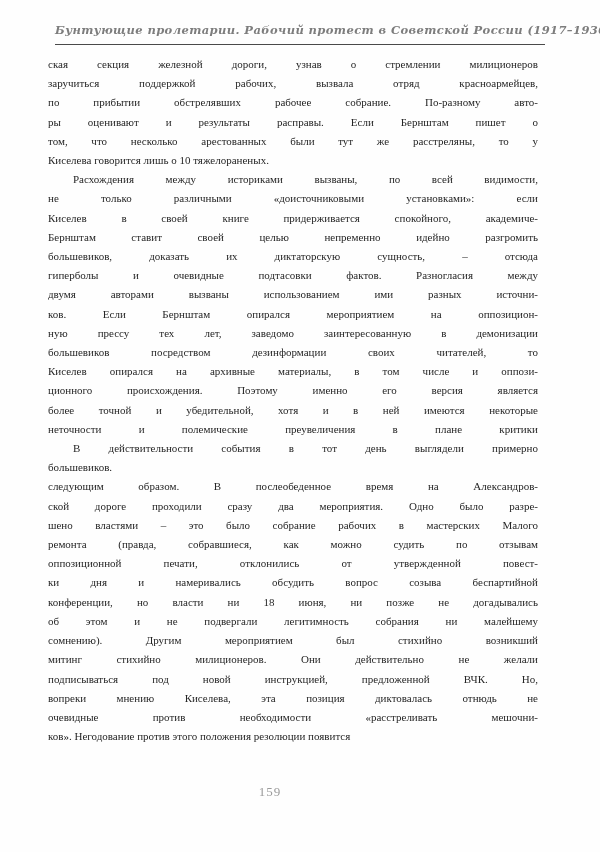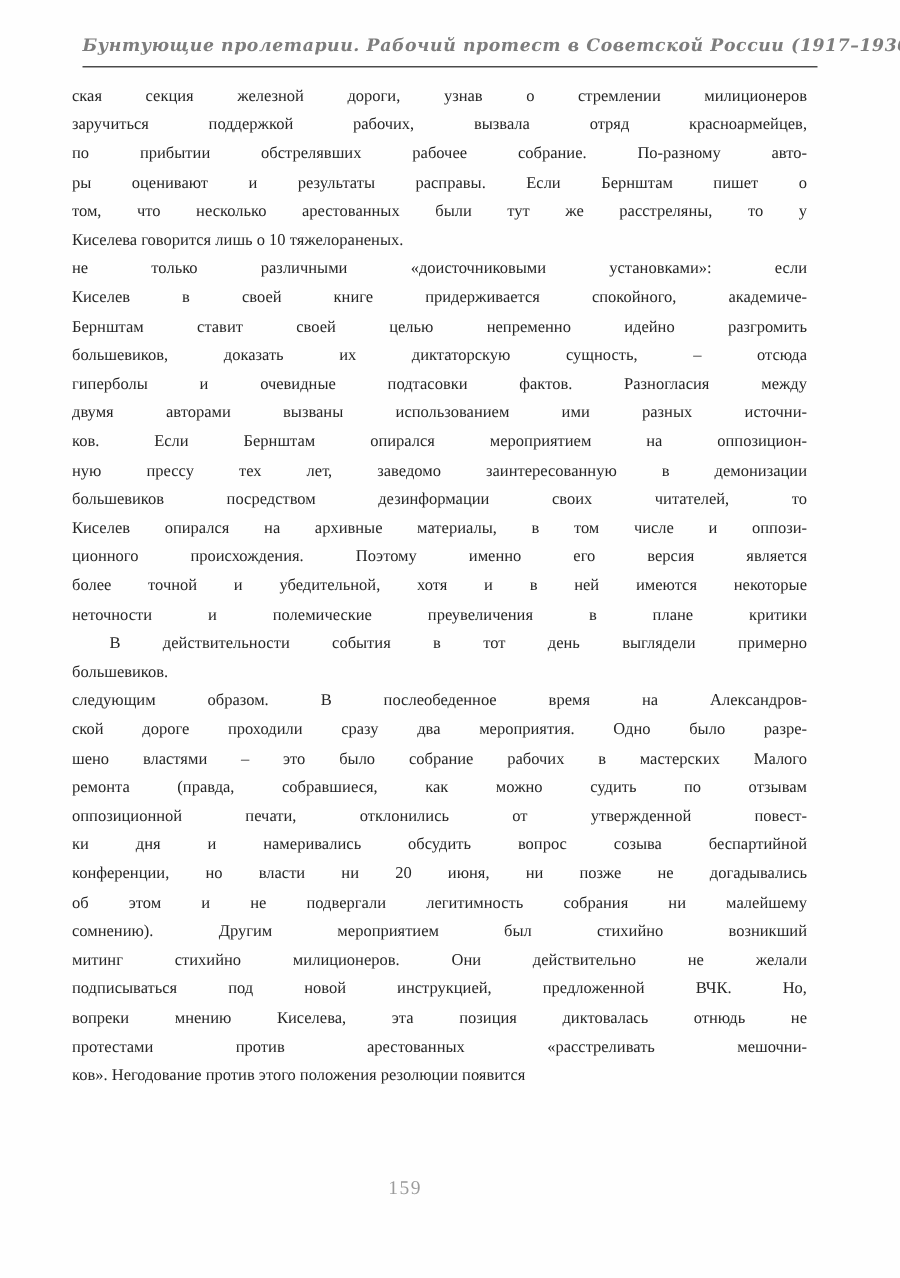--- a/index.html
+++ b/index.html
@@ -85,6 +85,7 @@
       <div class="line">ры оценивают и результаты расправы. Если Бернштам пишет о</div>
       <div class="line">том, что несколько арестованных были тут же расстреляны, то у</div>
       <div class="line end">Киселева говорится лишь о 10 тяжелораненых.</div>
+      <div class="line indent">Расхождения между историками вызваны, по всей видимости,</div>
       <div class="line">не только различными «доисточниковыми установками»: если</div>
       <div class="line">Киселев в своей книге придерживается спокойного, академиче-</div>
       <div class="line">Бернштам ставит своей целью непременно идейно разгромить</div>

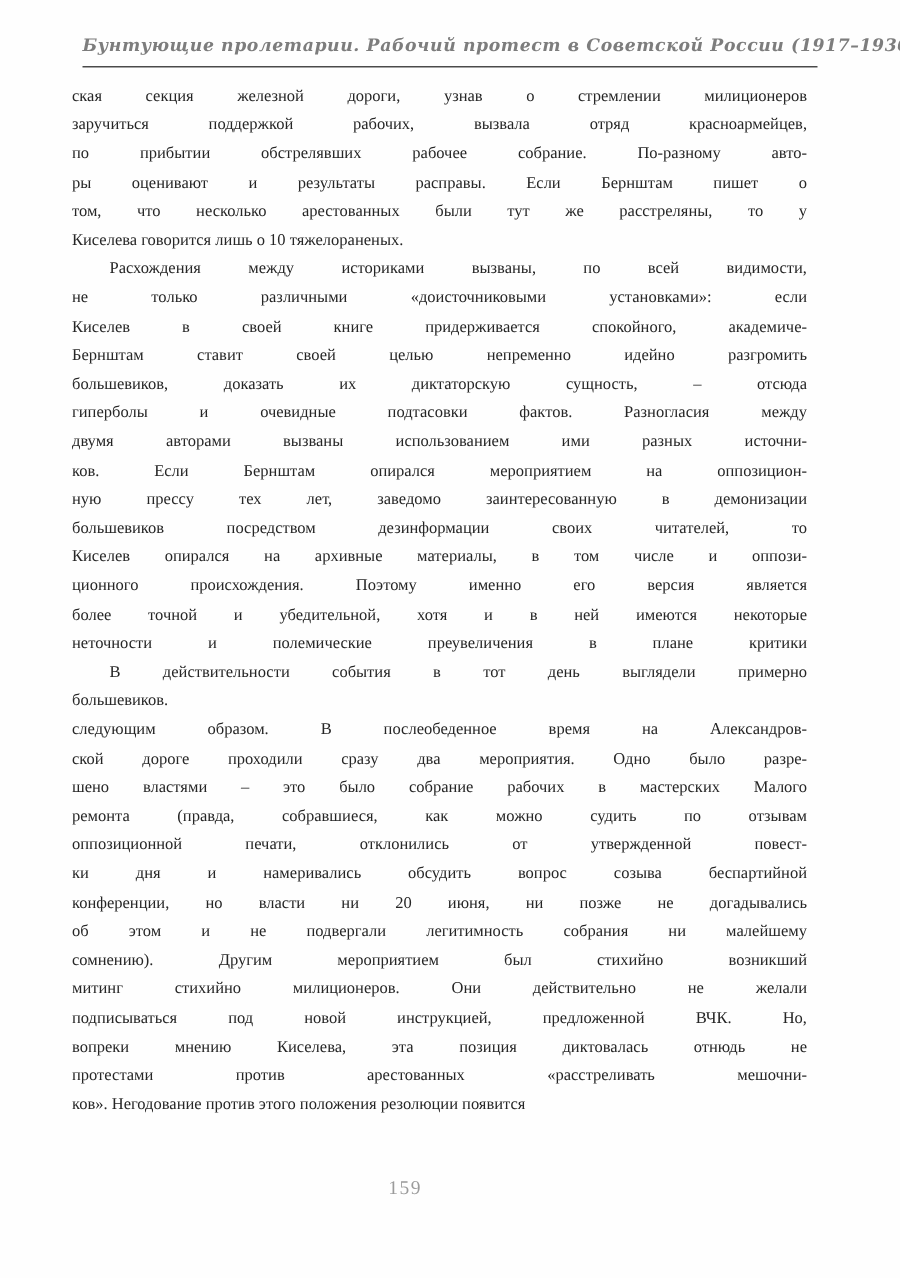--- a/index.html
+++ b/index.html
@@ -107,7 +107,7 @@
       <div class="line">ремонта (правда, собравшиеся, как можно судить по отзывам</div>
       <div class="line">оппозиционной печати, отклонились от утвержденной повест-</div>
       <div class="line">ки дня и намеривались обсудить вопрос созыва беспартийной</div>
-      <div class="line">конференции, но власти ни 20 июня, ни позже не догадывались</div>
+      <div class="line">конференции, но власти ни 18 июня, ни позже не догадывались</div>
       <div class="line">об этом и не подвергали легитимность собрания ни малейшему</div>
       <div class="line">сомнению). Другим мероприятием был стихийно возникший</div>
       <div class="line">митинг стихийно милиционеров. Они действительно не желали</div>

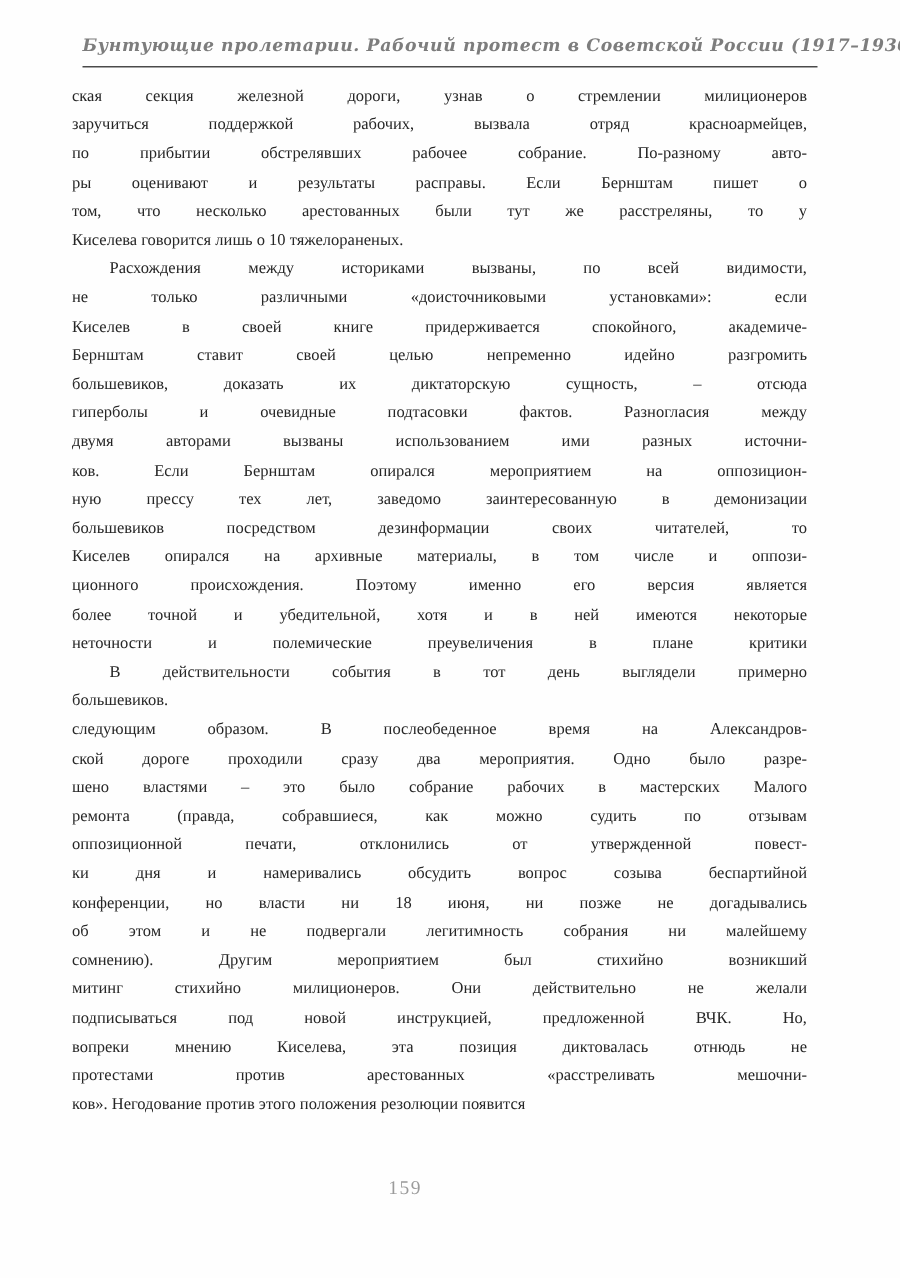--- a/index.html
+++ b/index.html
@@ -113,7 +113,7 @@
       <div class="line">митинг стихийно милиционеров. Они действительно не желали</div>
       <div class="line">подписываться под новой инструкцией, предложенной ВЧК. Но,</div>
       <div class="line">вопреки мнению Киселева, эта позиция диктовалась отнюдь не</div>
-      <div class="line">протестами против арестованных «расстреливать мешочни-</div>
+      <div class="line">очевидные против необходимости «расстреливать мешочни-</div>
       <div class="line end">ков». Негодование против этого положения резолюции появится</div>
     </div>
 

